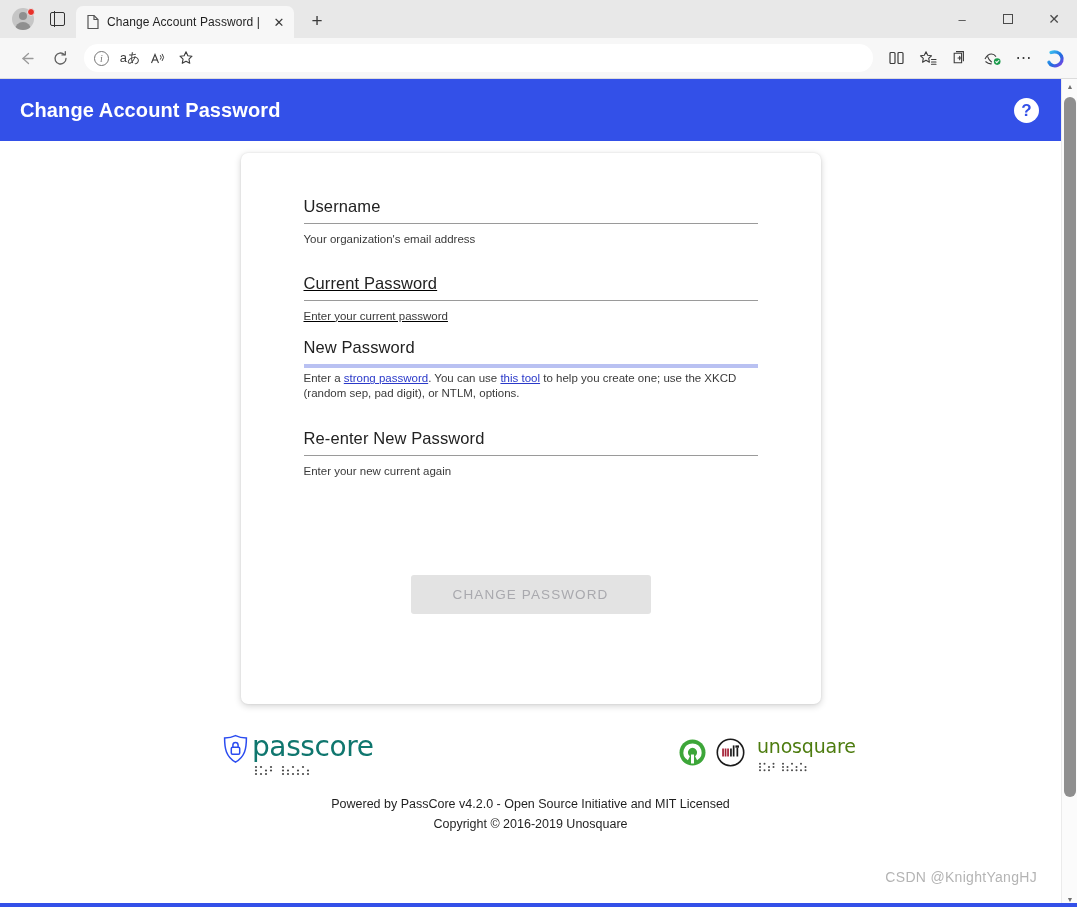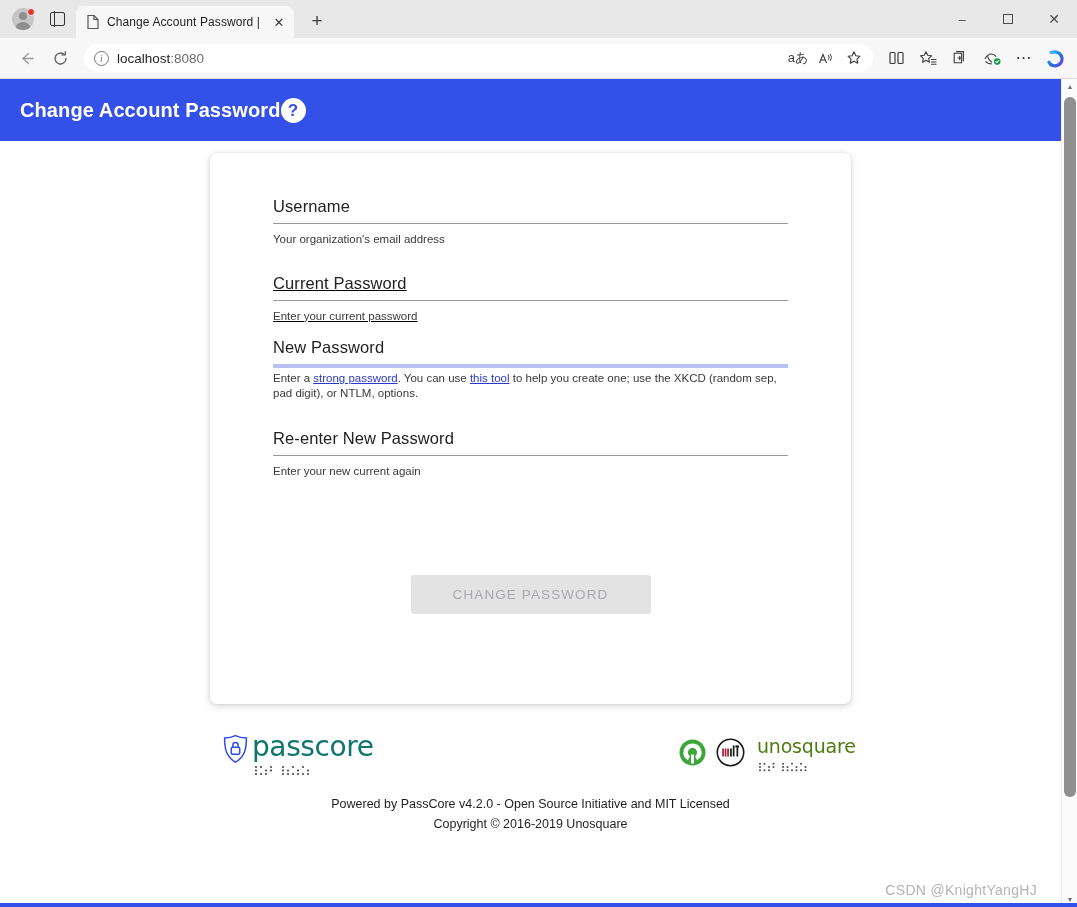--- a/index.html
+++ b/index.html
@@ -381,7 +381,6 @@
 
     <div class="urlbar">
       <span class="info-icon">i</span>
-      <span class="url-text"><span>localhost</span><span class="dim">:8080</span></span>
       <span class="url-right">
         <span class="urlicon">
           <span style="font-size:13px;color:#3c3c3c;">aあ</span>

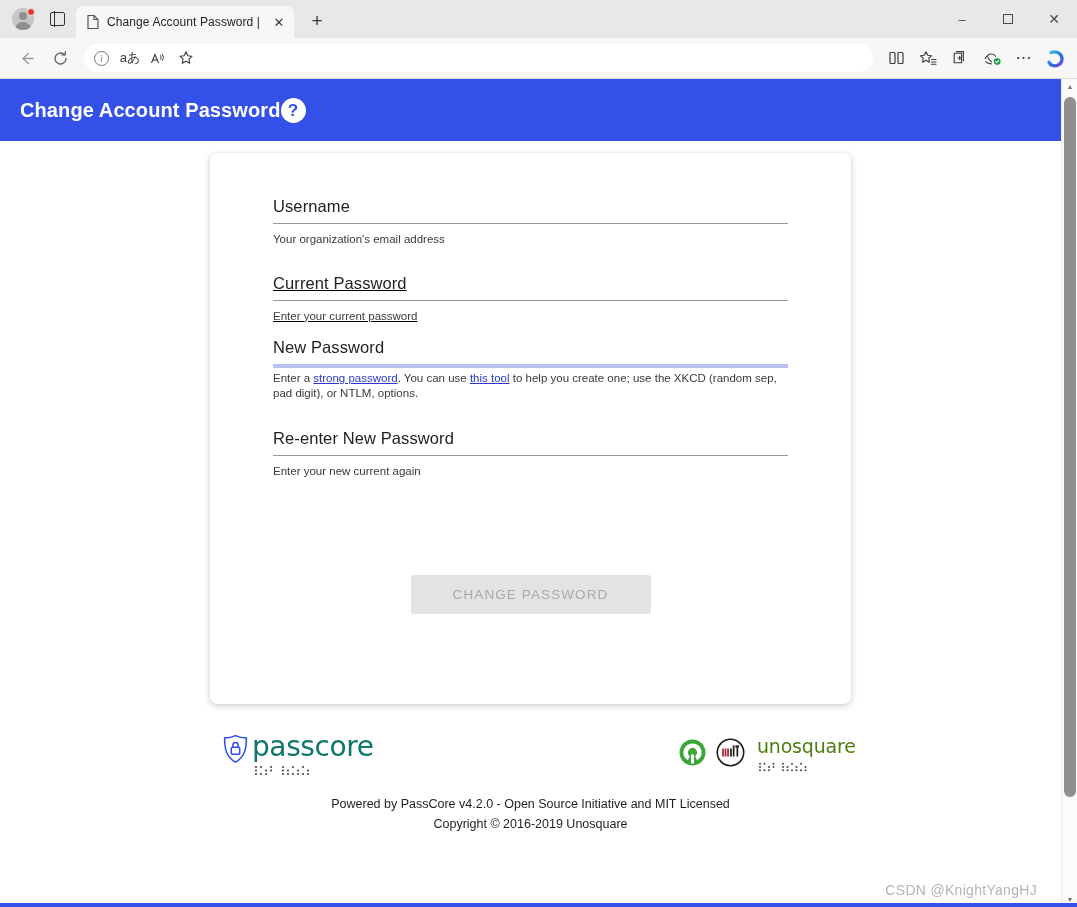--- a/index.html
+++ b/index.html
@@ -181,7 +181,7 @@
     background: #3350e8;
     display: flex; align-items: center;
     padding: 0 22px 0 20px;
-    justify-content: flex-start;
+    justify-content: space-between;
   }
   .appbar-title {
     color: #ffffff; font-size: 20px; font-weight: bold;

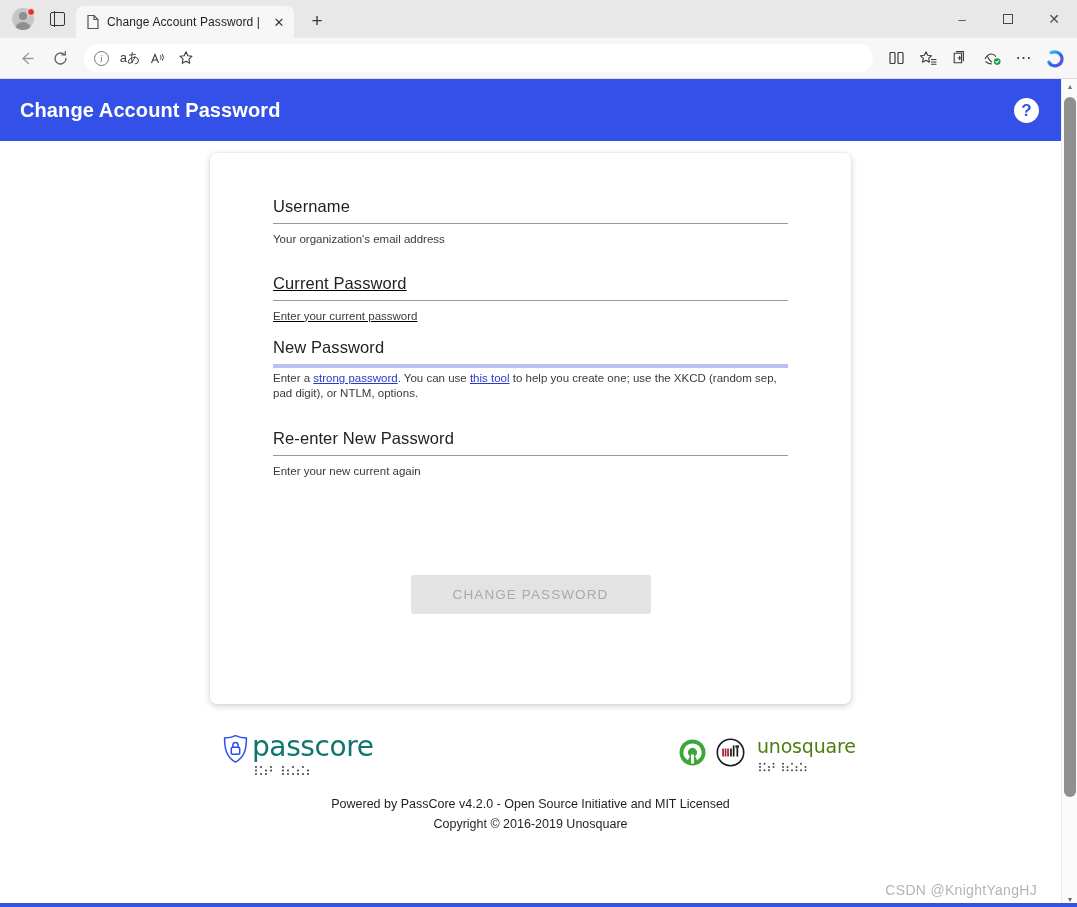--- a/index.html
+++ b/index.html
@@ -200,7 +200,7 @@
   }
 
   .card {
-    width: 641px;
+    width: 580px;
     margin: 0 auto;
     background: #ffffff;
     border-radius: 7px;

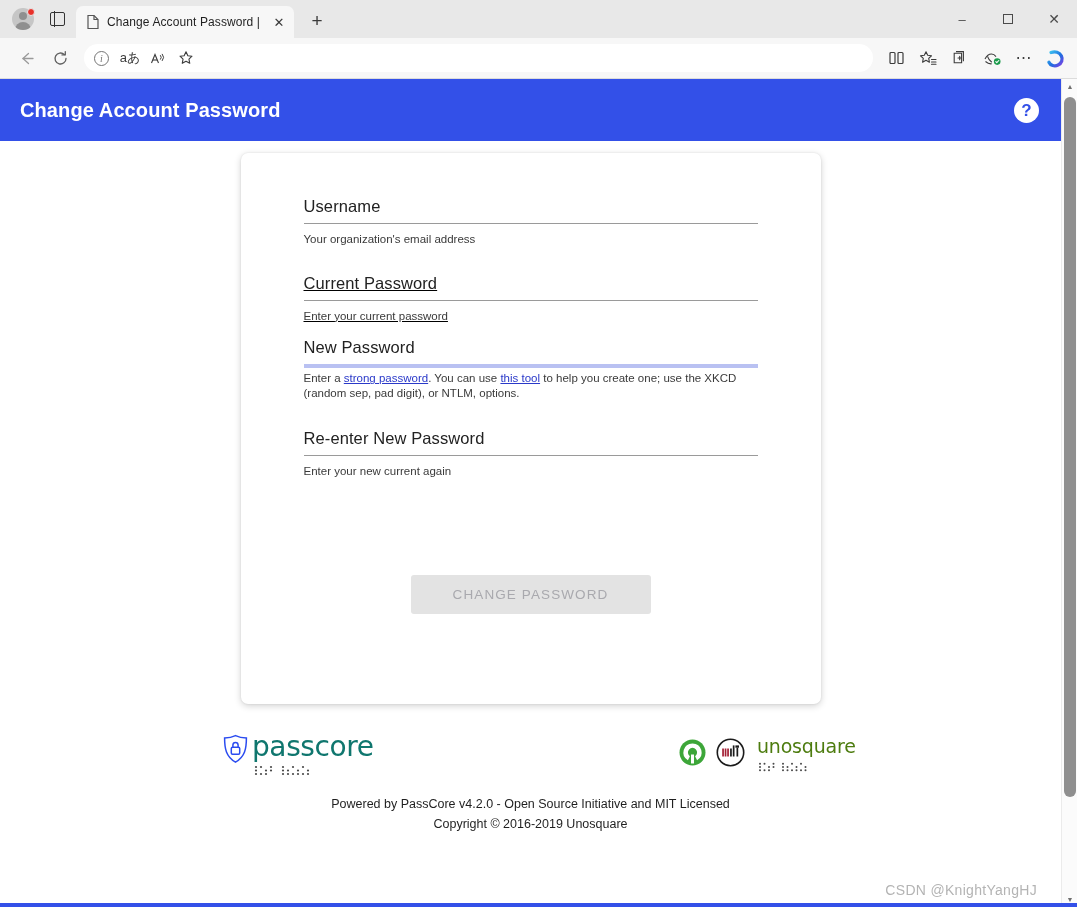--- a/index.html
+++ b/index.html
@@ -296,7 +296,7 @@
 
   
   .watermark {
-    position: absolute; right: 24px; bottom: 9px;
+    position: absolute; right: 24px; bottom: 22px;
     font-size: 14px; color: #b4b4b4;
     letter-spacing: 0.3px;
     pointer-events: none;

